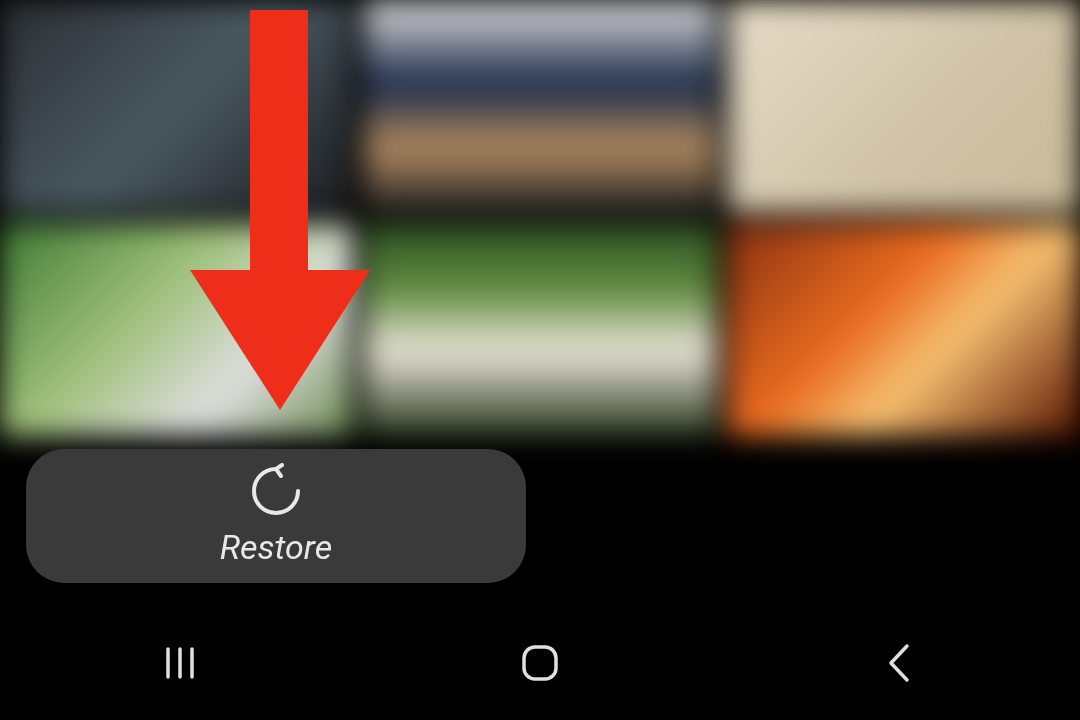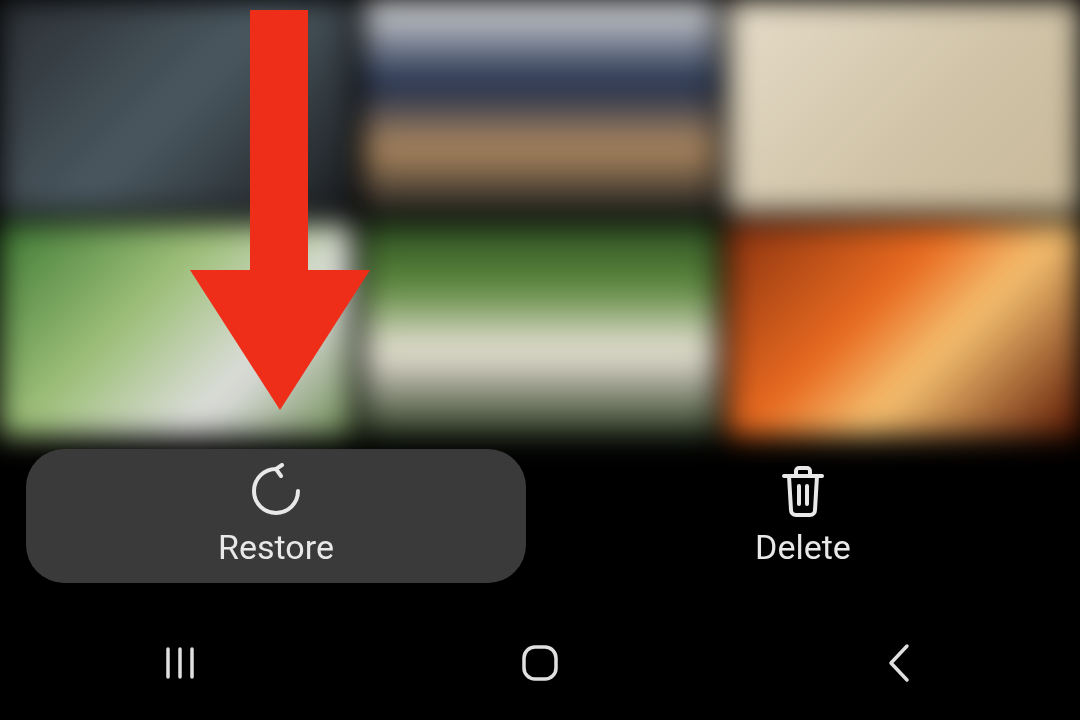--- a/index.html
+++ b/index.html
@@ -14,7 +14,7 @@
   .t6{background:linear-gradient(135deg,#8a3210 0%,#e86a1f 40%,#f5c070 60%,#5a1400 100%);}
   .action-bar{position:absolute;left:0;top:436px;width:1080px;height:160px;display:flex;align-items:center;}
   .action-btn{flex:1;height:134px;display:flex;flex-direction:column;align-items:center;justify-content:center;gap:10px;color:#e8e8e8;font-size:34px;font-weight:400;border-radius:38px;cursor:pointer;}
-  .action-btn.highlight{background:#3a3a3a;margin:14px 0 14px 26px;flex:0 0 500px;}
+  .action-btn.highlight{background:#3a3a3a;margin:14px 0 14px 26px;flex:0 0 500px;font-style:italic;}
   .action-btn .icon{height:52px;display:flex;align-items:center;justify-content:center;}
   .nav-bar{position:absolute;left:0;bottom:0;width:1080px;height:110px;display:flex;align-items:center;justify-content:space-around;}
   .nav-btn{width:200px;height:60px;display:flex;align-items:center;justify-content:center;cursor:pointer;}

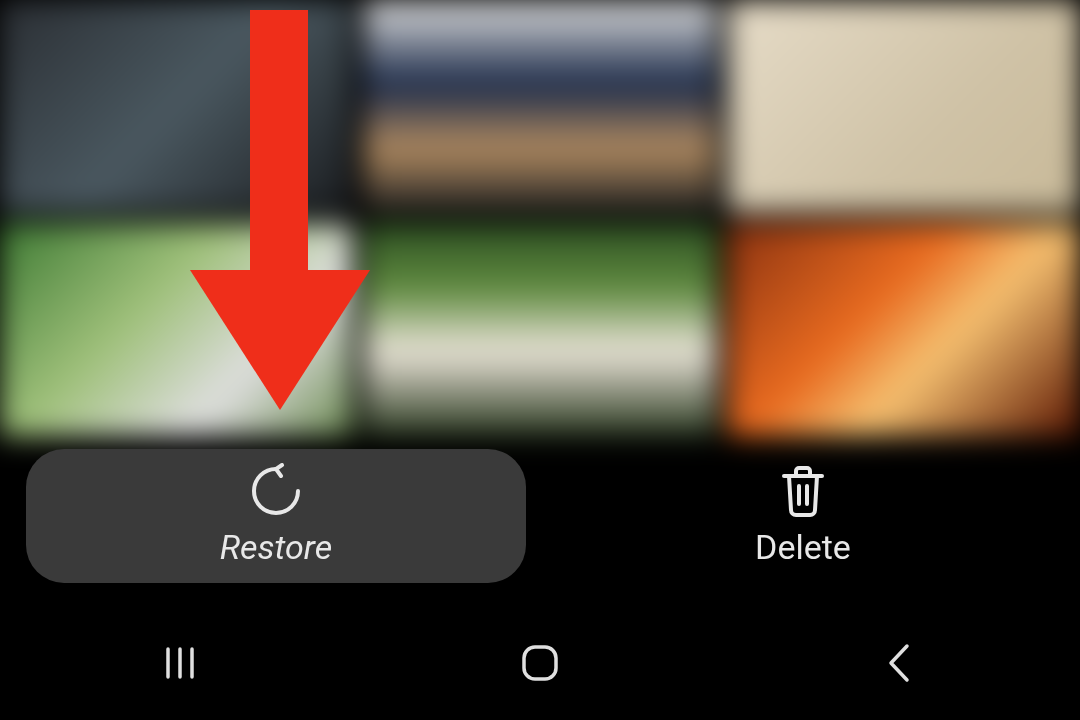--- a/index.html
+++ b/index.html
@@ -46,18 +46,6 @@
     </span>
     <span>Restore</span>
   </div>
-  <div class="action-btn">
-    <span class="icon">
-      <svg width="50" height="54" viewBox="0 0 50 54" fill="none" stroke="#e8e8e8" stroke-width="4" stroke-linecap="round" stroke-linejoin="round">
-        <path d="M6 12 H44"></path>
-        <path d="M18 12 V7 a3 3 0 0 1 3 -3 h8 a3 3 0 0 1 3 3 V12"></path>
-        <path d="M11 12 L13 46 a5 5 0 0 0 5 5 h14 a5 5 0 0 0 5 -5 L39 12"></path>
-        <line x1="21" y1="22" x2="21" y2="40"></line>
-        <line x1="29" y1="22" x2="29" y2="40"></line>
-      </svg>
-    </span>
-    <span>Delete</span>
-  </div>
 </div>
 
 <div class="nav-bar">

